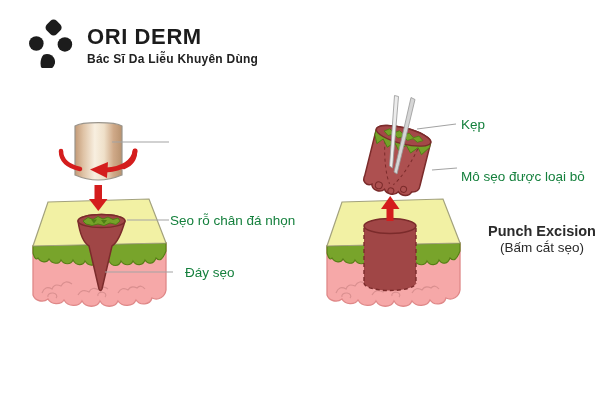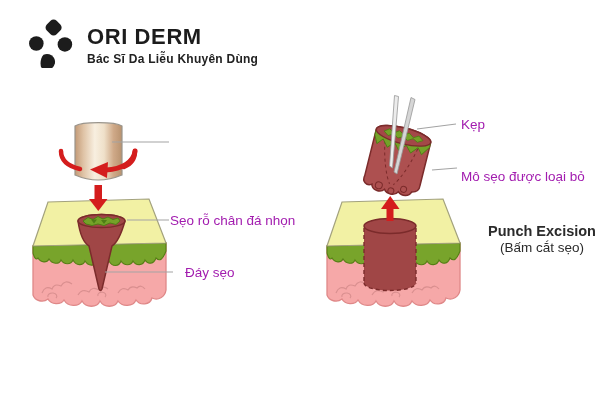--- a/index.html
+++ b/index.html
@@ -10,7 +10,7 @@
   .brand-name{font-size:22px;font-weight:800;color:#1c1c1c;letter-spacing:.6px;line-height:1;margin-top:7px;}
   .brand-tagline{font-size:12px;font-weight:700;color:#222;letter-spacing:.25px;margin-top:4px;}
   .diagram{position:absolute;left:0;top:0;width:600px;height:400px;}
-  .lbl{position:absolute;font-size:13.5px;color:#a21caf;white-space:nowrap;transform:translateY(-50%);}
+  .lbl{position:absolute;font-size:13.5px;color:#15803d;white-space:nowrap;transform:translateY(-50%);}
   .caption{position:absolute;left:468px;top:222px;width:148px;text-align:center;color:#2b2b2b;}
   .caption-title{font-weight:bold;font-size:14.5px;line-height:1.25;}
   .caption-sub{font-size:13.5px;line-height:1.25;}

